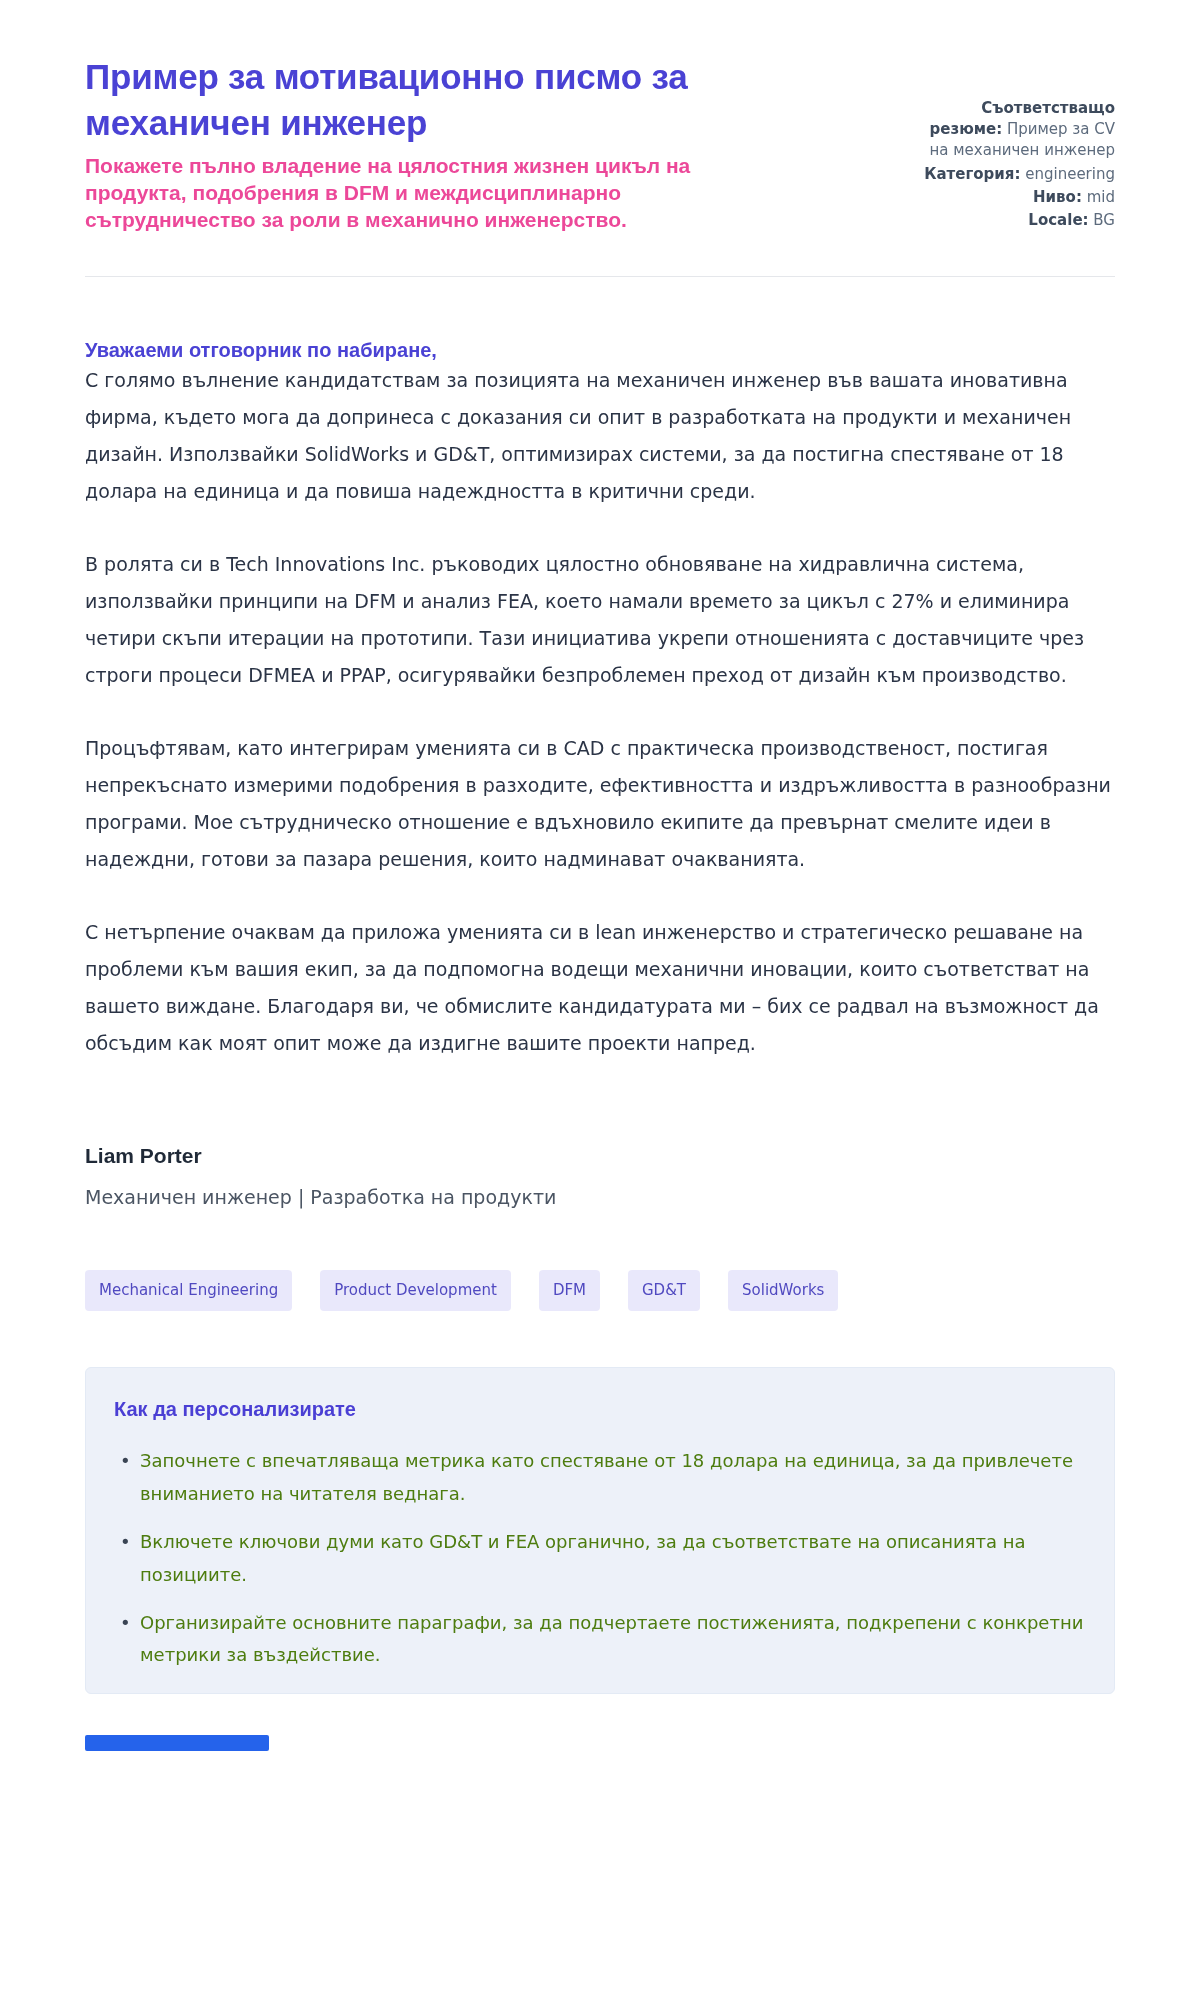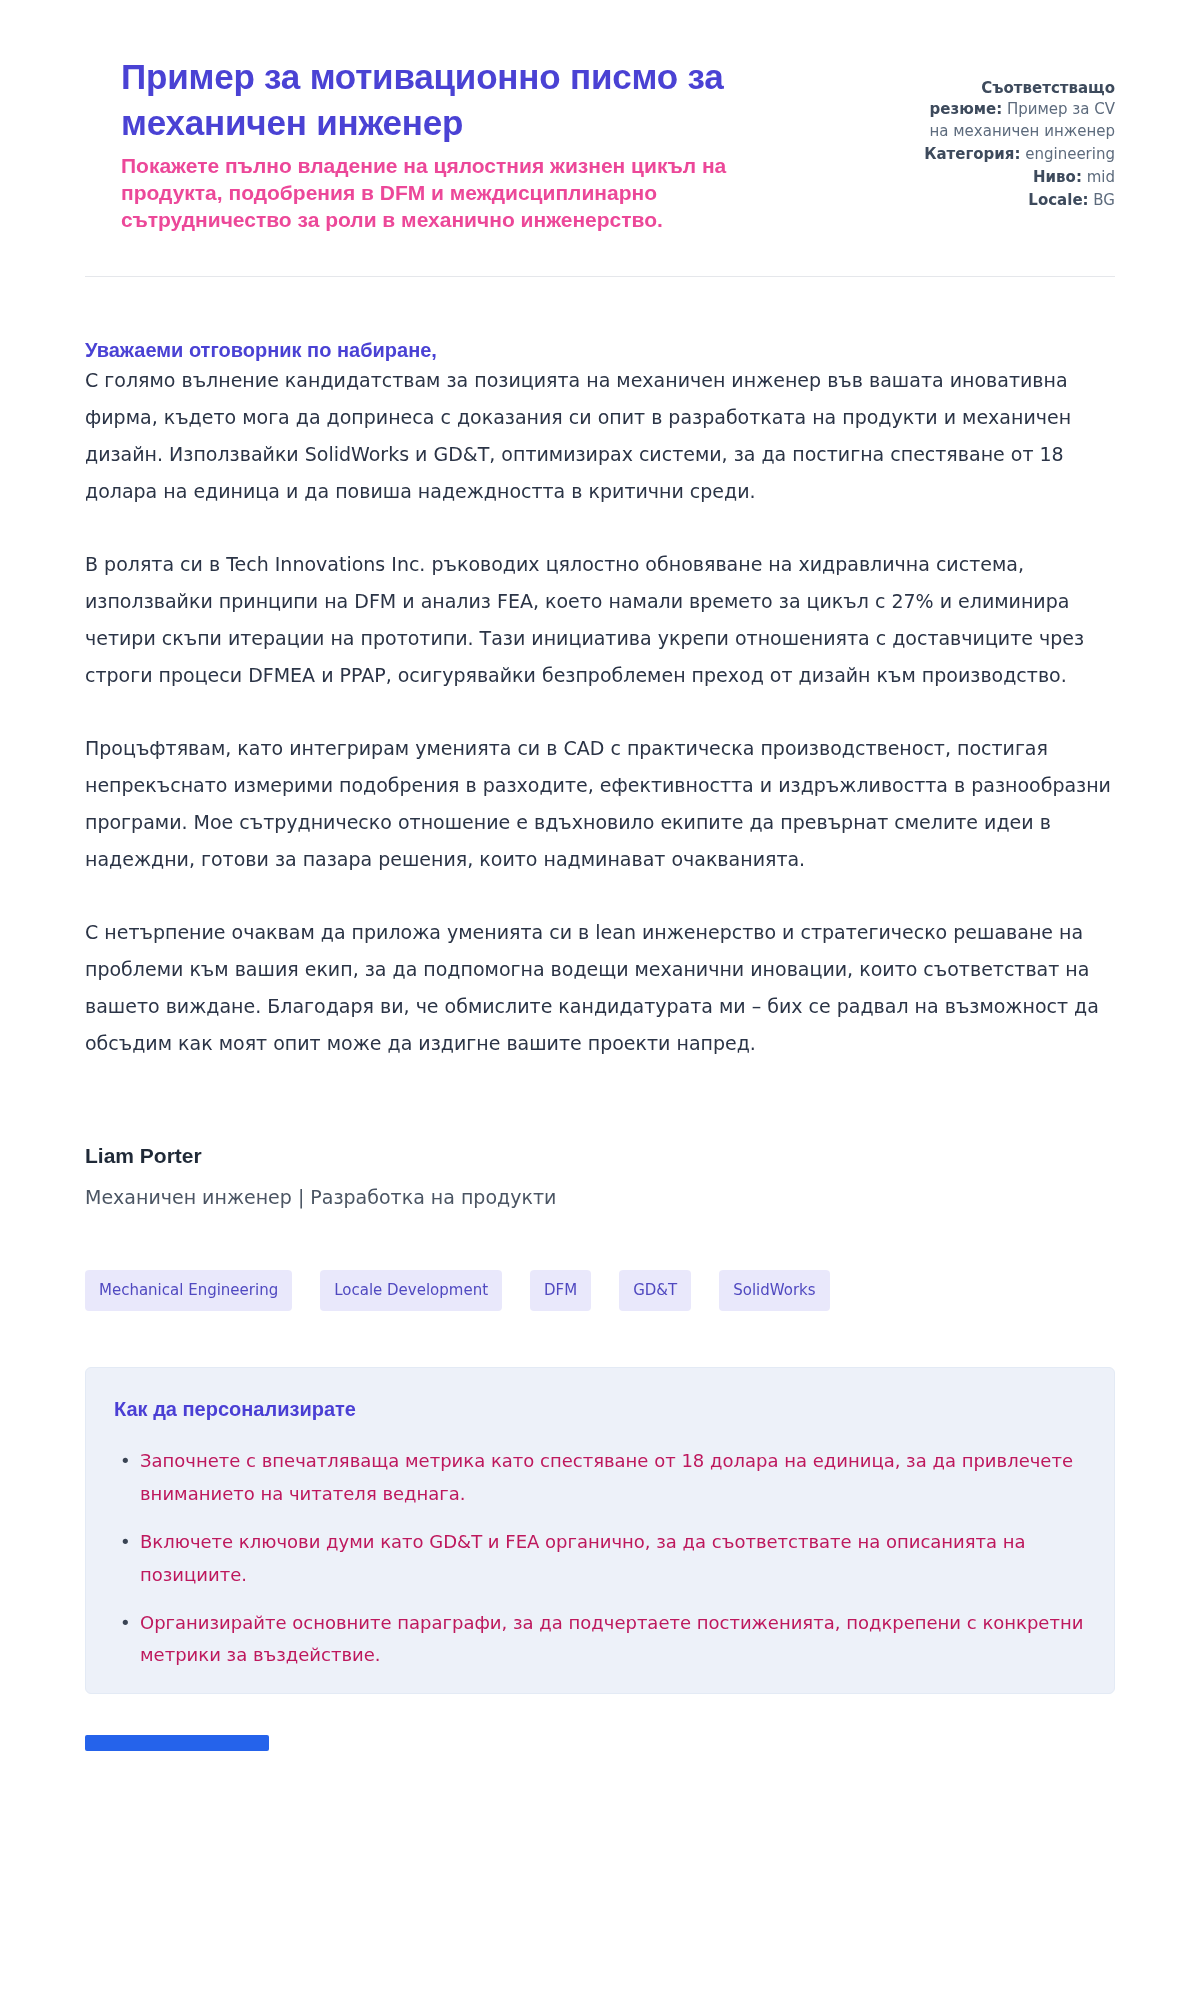--- a/index.html
+++ b/index.html
@@ -14,7 +14,7 @@
   .page { width: 1200px; padding: 54px 85px 0 85px; }
 
   
-  .header { display: flex; justify-content: space-between; align-items: center; margin-left: 36px; }
+  .header { display: flex; justify-content: space-between; align-items: flex-end; }
   .header-left { width: 650px; }
   .page-title {
     font-family: "Liberation Sans", sans-serif;

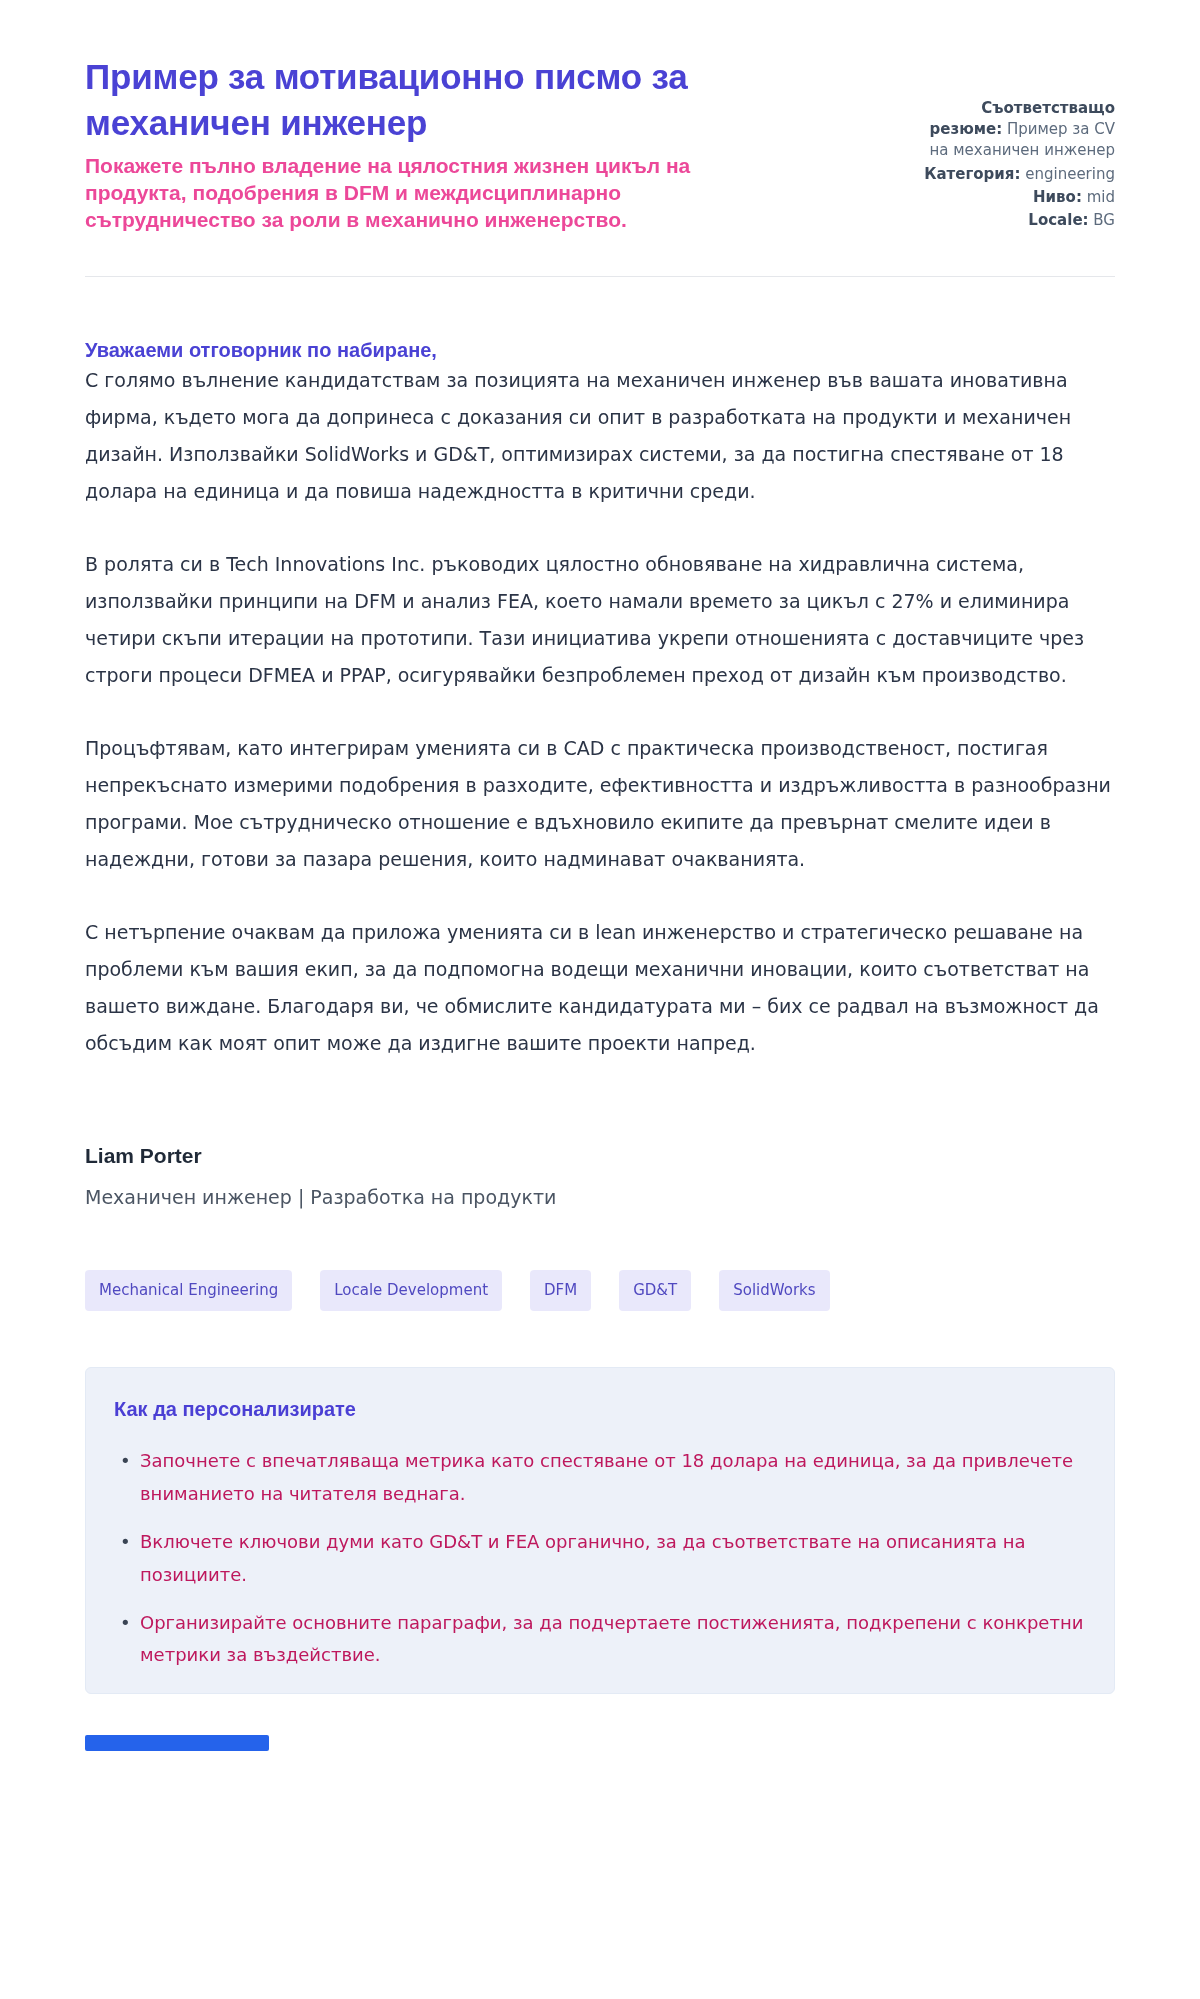--- a/index.html
+++ b/index.html
@@ -178,7 +178,7 @@
 
     <div class="tags">
       <span class="tag">Mechanical Engineering</span>
-      <span class="tag">Locale Development</span>
+      <span class="tag">Product Development</span>
       <span class="tag">DFM</span>
       <span class="tag">GD&amp;T</span>
       <span class="tag">SolidWorks</span>

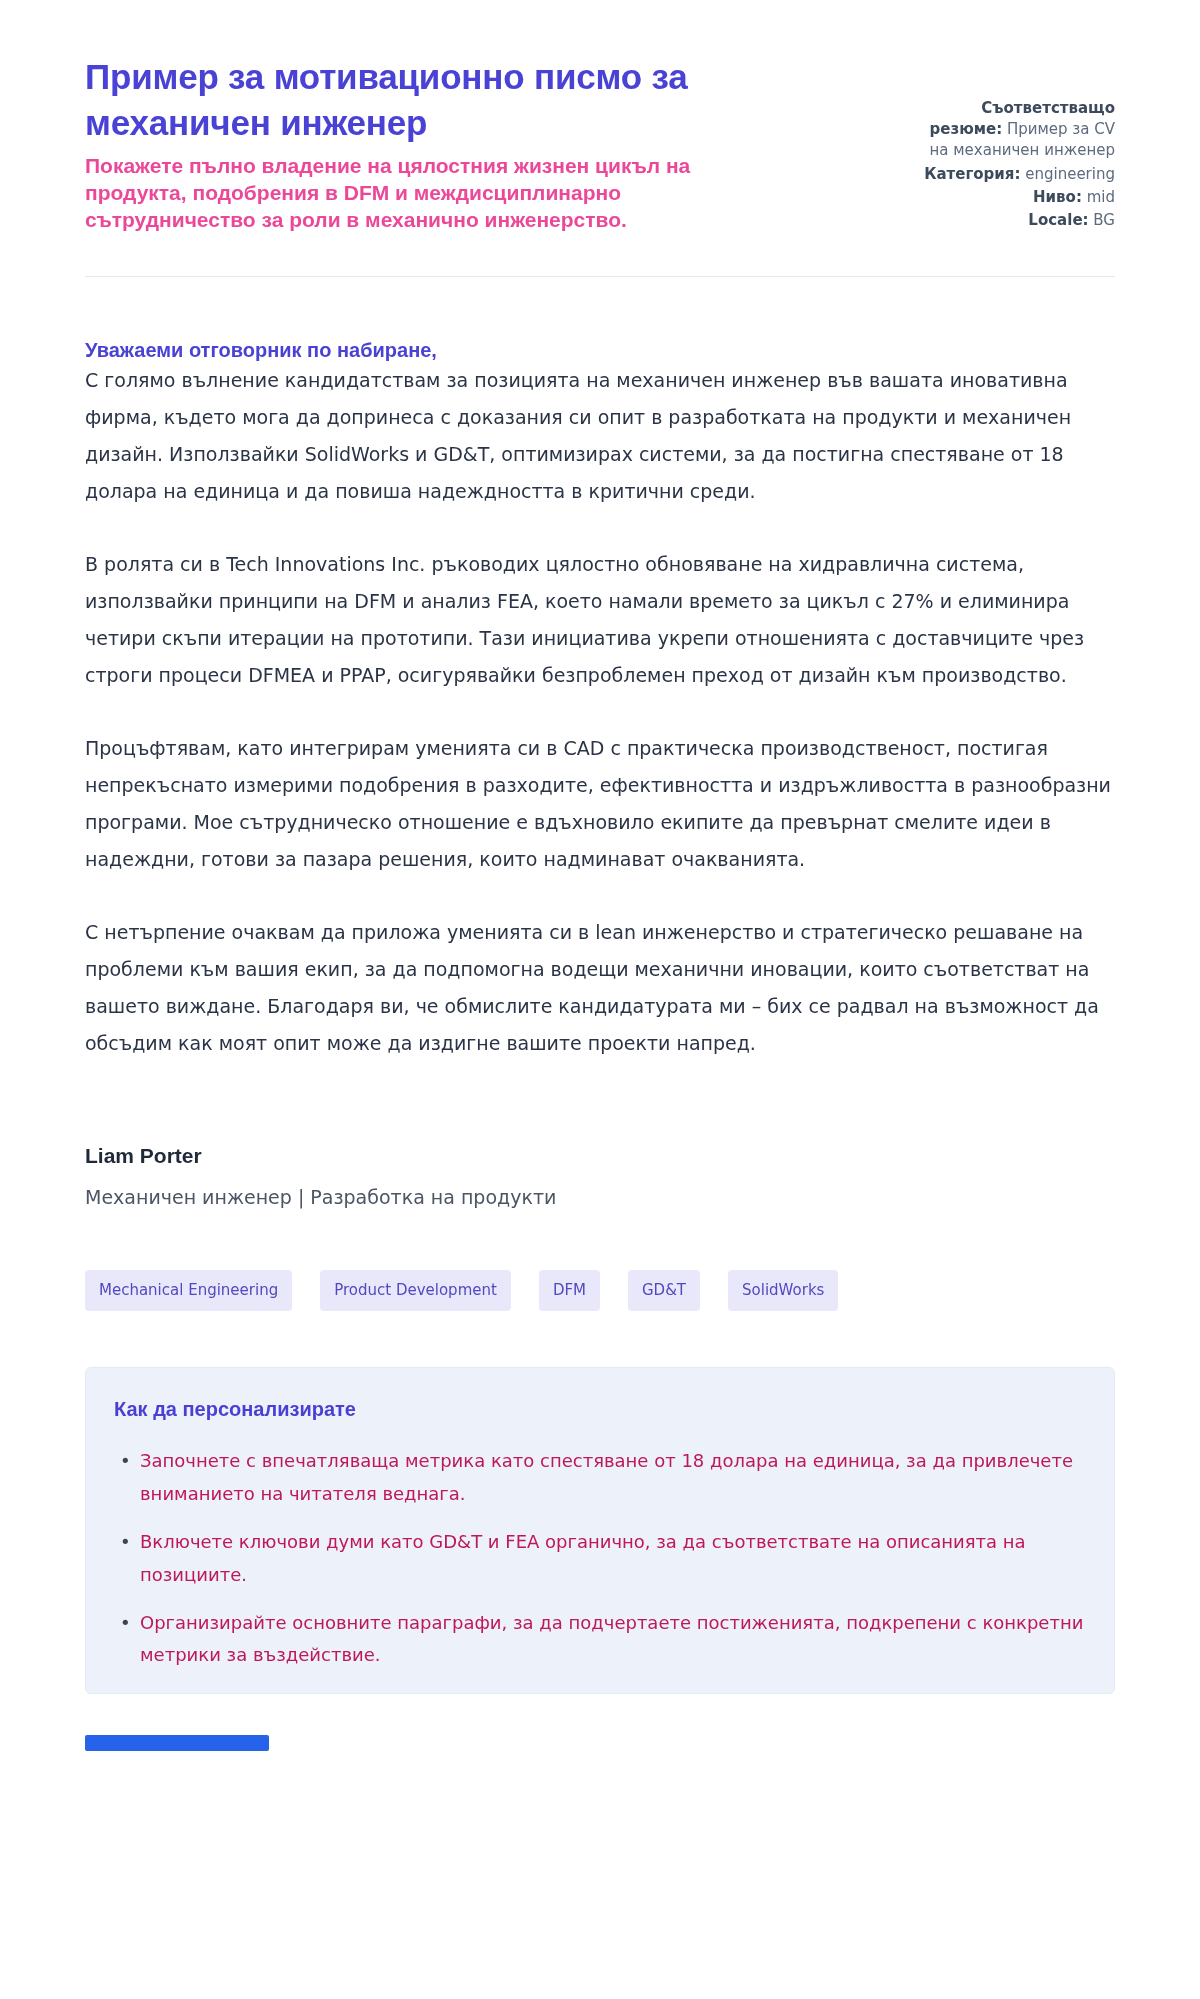--- a/index.html
+++ b/index.html
@@ -111,7 +111,7 @@
     padding-left: 26px;
     font-size: 18px;
     line-height: 1.8;
-    color: #be185d;
+    color: #4d7c0f;
     margin-bottom: 16px;
   }
   .tips-list li:last-child { margin-bottom: 0; }

